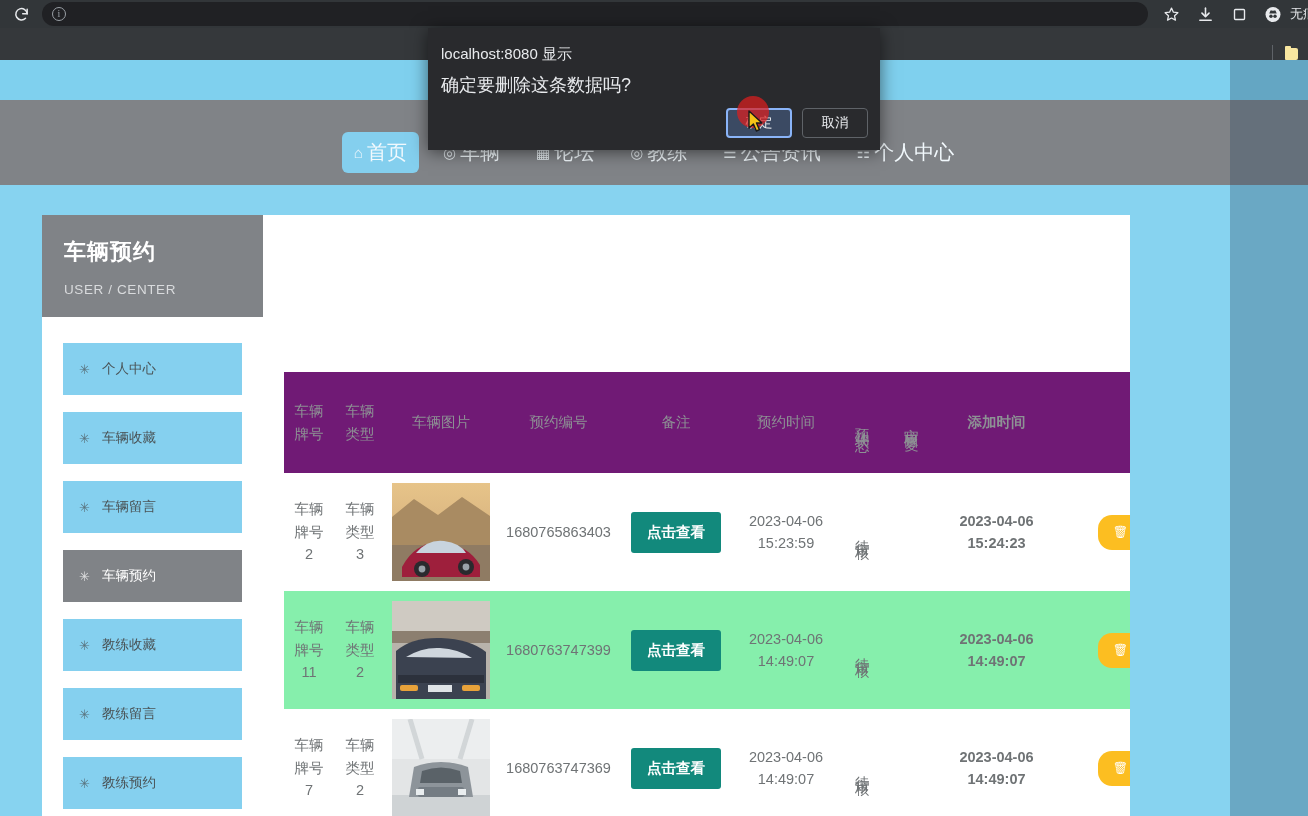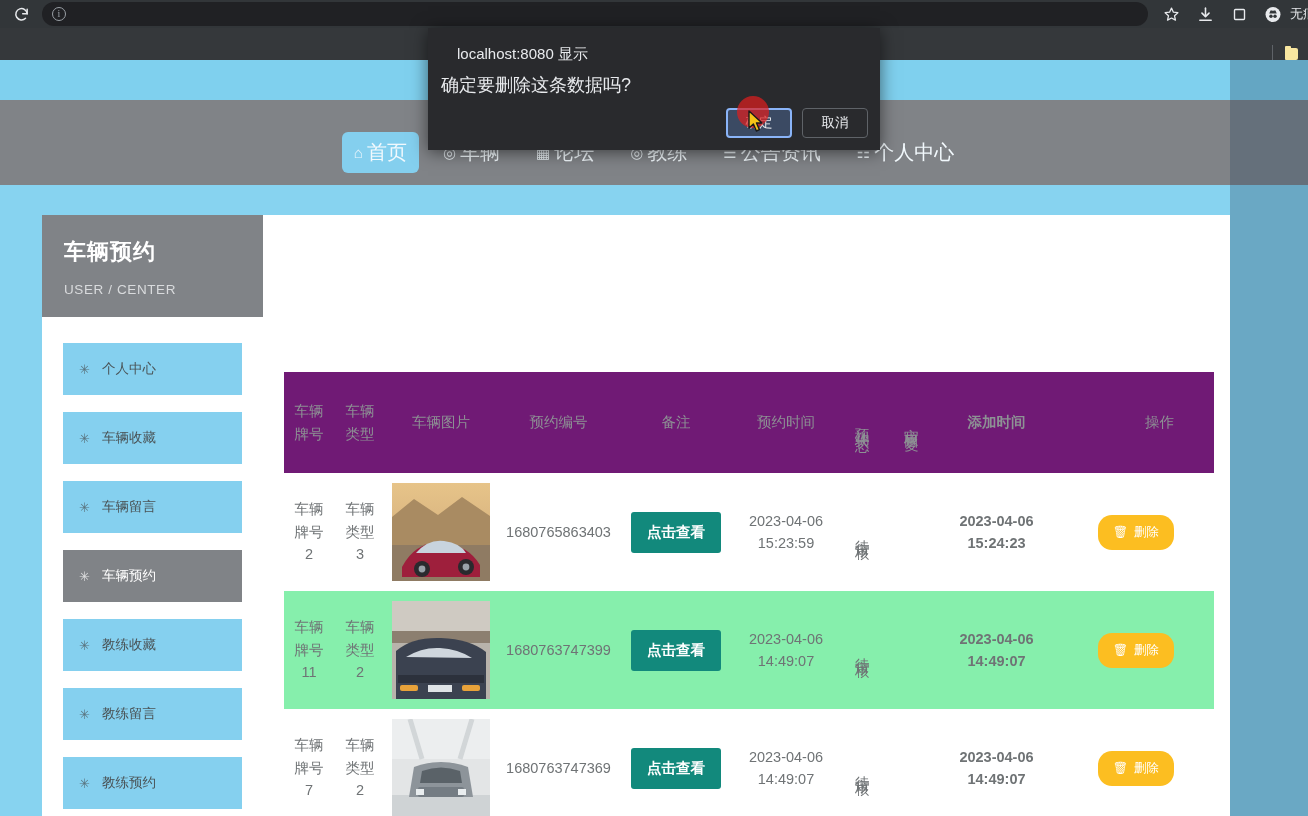--- a/index.html
+++ b/index.html
@@ -127,7 +127,7 @@
     position: absolute; top: 28px; left: 428px; width: 452px; height: 122px;
     background: #292a2d; box-shadow: 0 2px 16px rgba(0,0,0,.55);
   }
-  .alert-title { position: absolute; left: 13px; top: 17px; font-size: 15px; color: #e8eaed; margin-left: 16px; }
+  .alert-title { position: absolute; left: 13px; top: 17px; font-size: 15px; color: #e8eaed; }
   .alert-msg { position: absolute; left: 13px; top: 45px; font-size: 18px; color: #e8eaed; }
   .alert-btns { position: absolute; right: 12px; bottom: 12px; display: flex; gap: 10px; }
   .abtn {

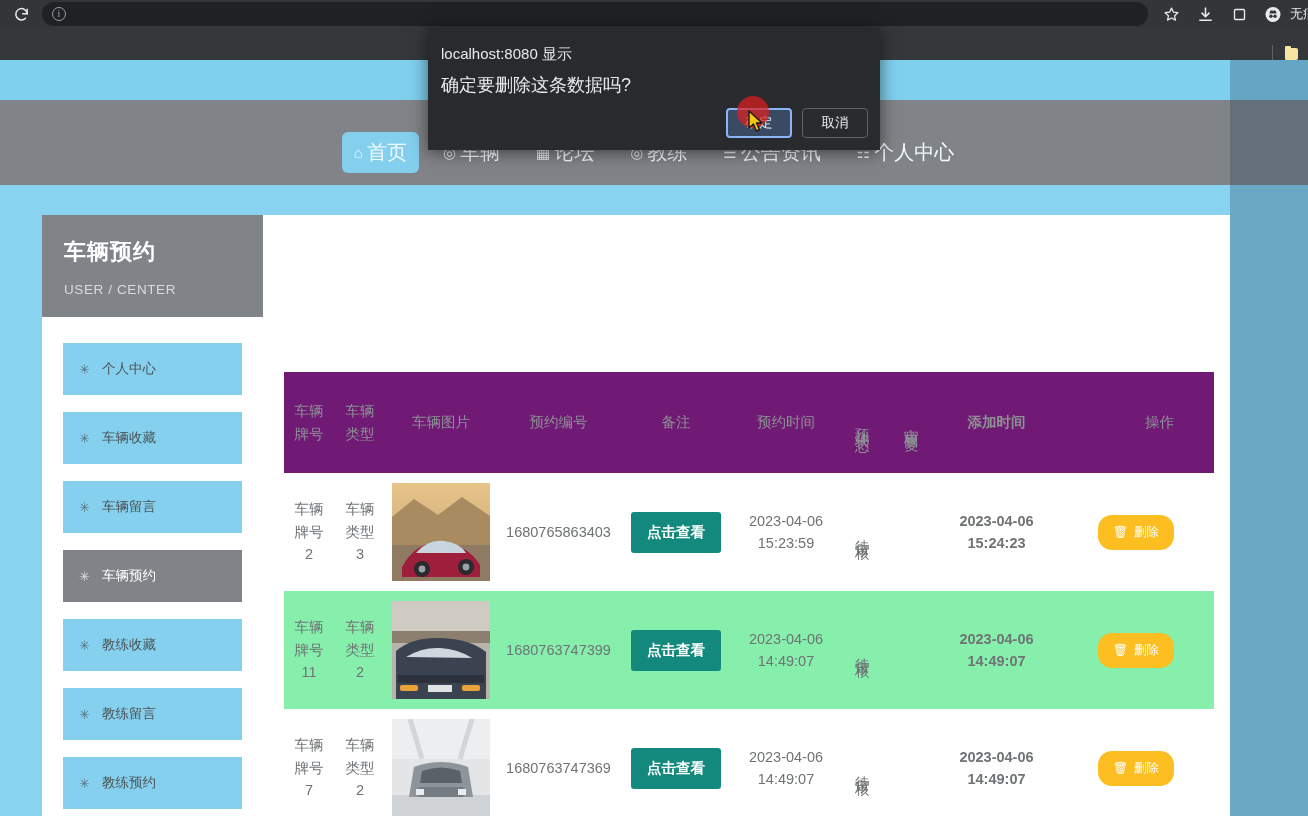--- a/index.html
+++ b/index.html
@@ -68,7 +68,7 @@
   .navicon { font-size: 15px; opacity: .95; }
 
   
-  .content-wrap { position: absolute; top: 155px; left: 42px; width: 1188px; height: 601px; display: flex; }
+  .content-wrap { position: absolute; top: 155px; left: 42px; width: 1088px; height: 601px; display: flex; }
   .sidebar { width: 221px; background: #ffffff; flex: 0 0 auto; }
   .side-head { background: #808387; padding: 22px 22px 20px 22px; }
   .side-title { font-size: 22px; font-weight: bold; color: #ffffff; letter-spacing: 1px; }

